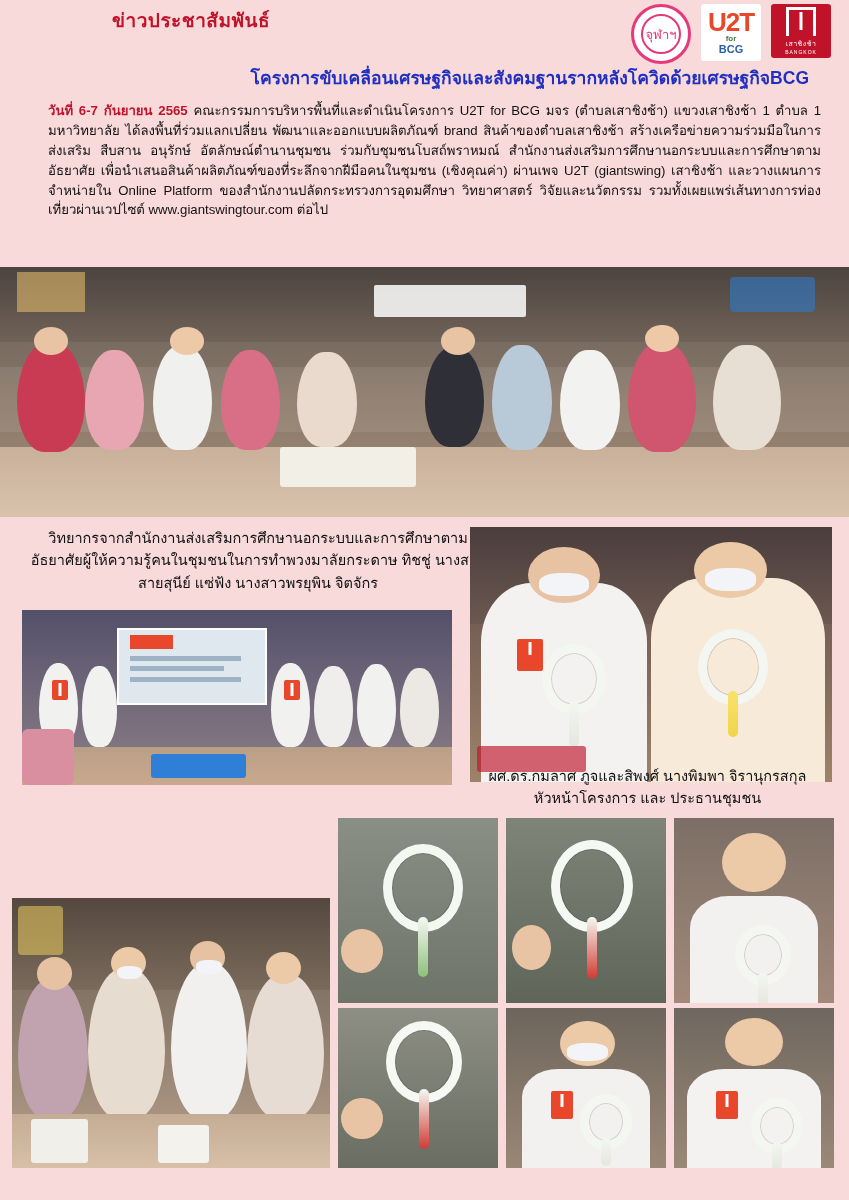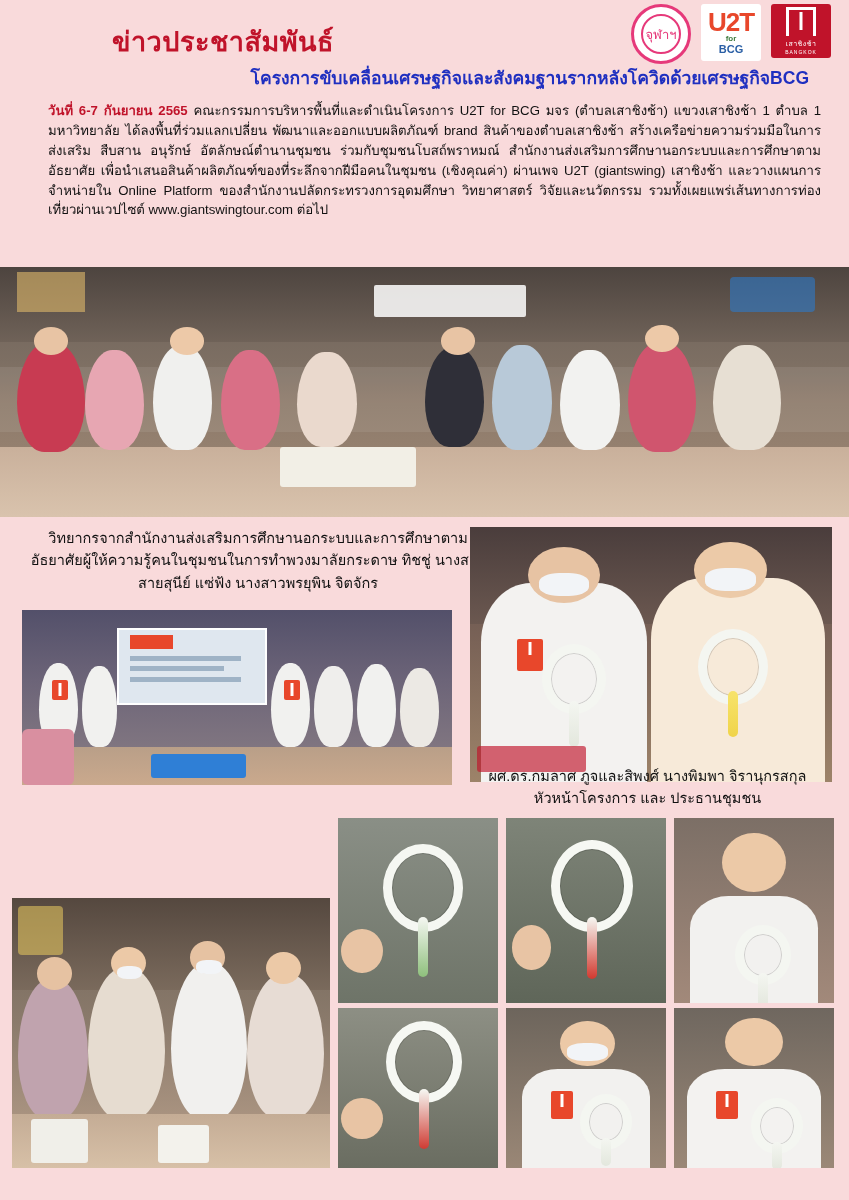--- a/index.html
+++ b/index.html
@@ -15,8 +15,8 @@
   
   .header{position:relative;height:62px;}
   .kicker{
-    position:absolute;left:112px;top:20px;
-    font-size:27px;font-weight:bold;color:#c0132a;
+    position:absolute;left:112px;top:5px;
+    font-size:19px;font-weight:bold;color:#c0132a;
     letter-spacing:.5px;
   }
   .logos{position:absolute;right:18px;top:4px;display:flex;align-items:flex-start;gap:10px;}

